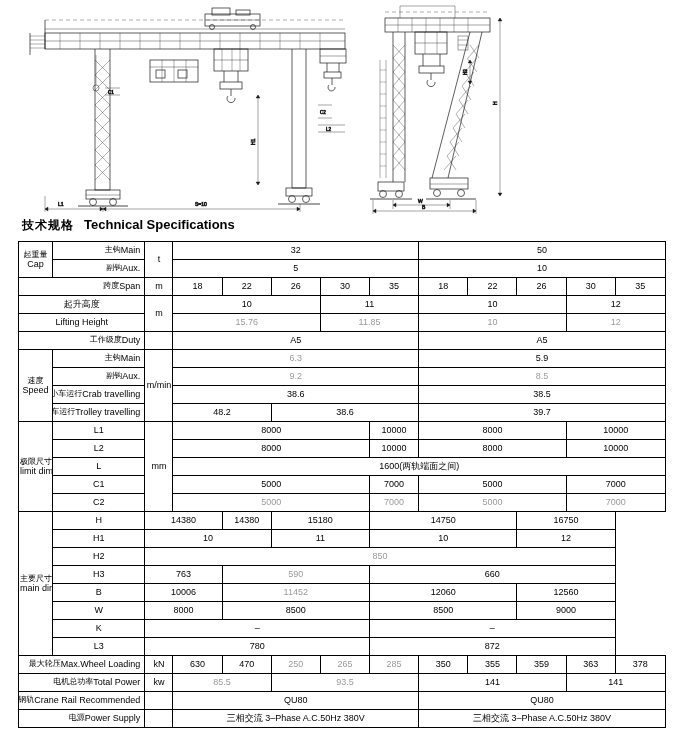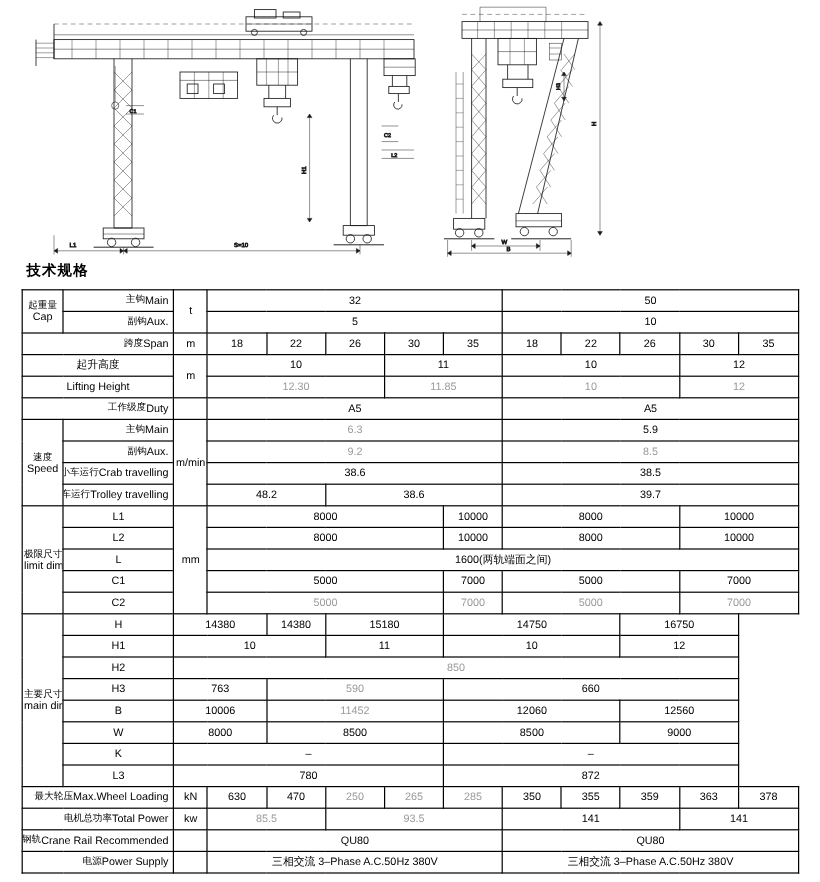--- a/index.html
+++ b/index.html
@@ -341,6 +341,7 @@
 
   <div class="title-row">
     <span class="title-cn">技术规格</span>
+    <span class="title-en">Technical Specifications</span>
   </div>
 
   <div class="tablewrap">

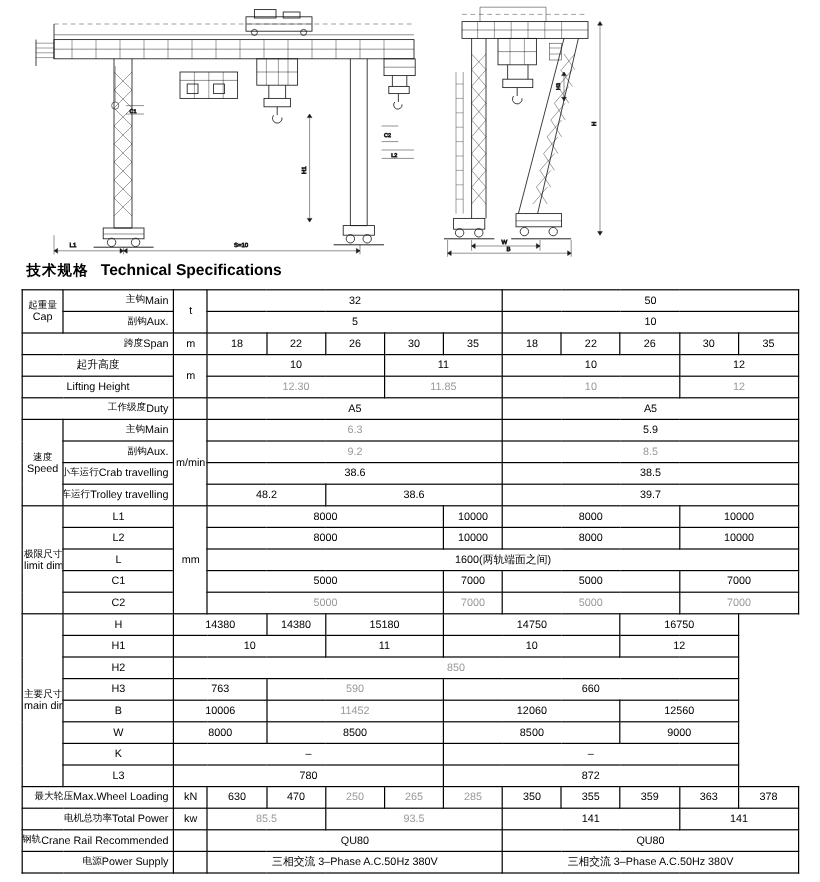--- a/index.html
+++ b/index.html
@@ -426,7 +426,7 @@
                 <span class="en-part">Lifting  Height</span>
               </div>
             </td>
-            <td colspan="3" class="faded">12.30</td>
+            <td colspan="3" class="faded">15.76</td>
             <td colspan="2" class="faded">11.85</td>
             <td colspan="3" class="faded">10</td>
             <td colspan="2" class="faded">12</td>

